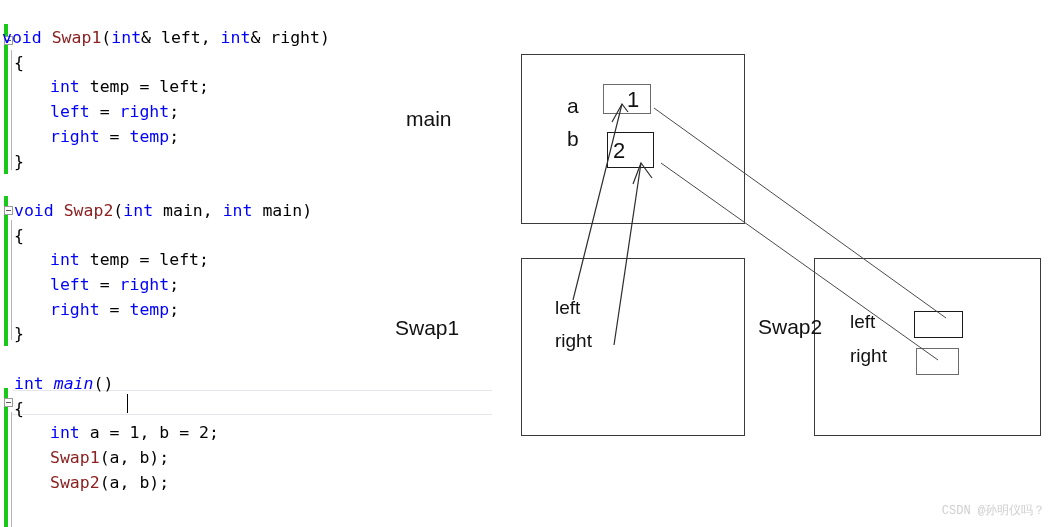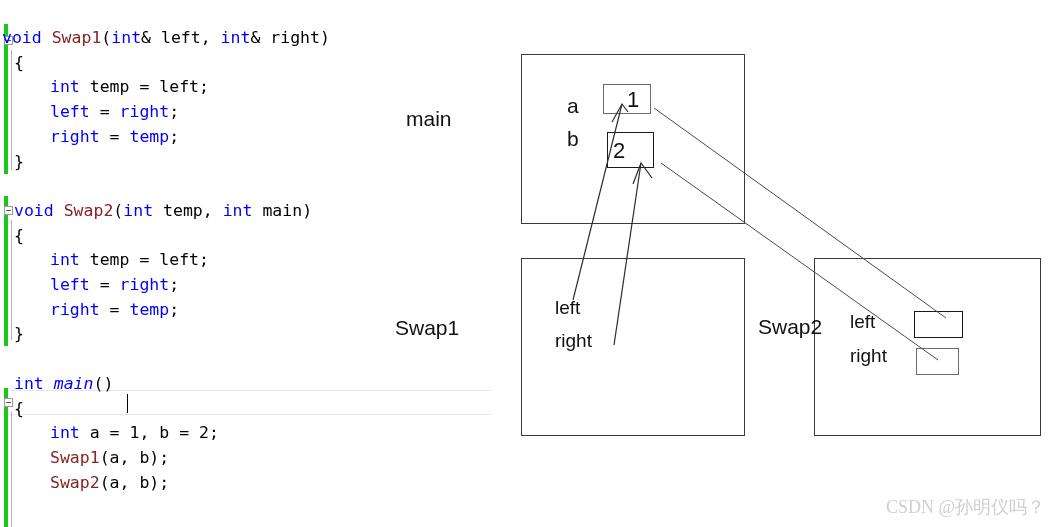--- a/index.html
+++ b/index.html
@@ -170,7 +170,7 @@
       <div class="code-line" style="top: 126.8px; left: 50px;"><span class="kw">right</span><span class="id"> = </span><span class="kw">temp</span><span class="id">;</span></div>
       <div class="code-line" style="top: 151.5px; left: 14px;"><span class="id">}</span></div>
       <div class="code-line" style="top: 176.2px; left: 14px;"><span class="id"></span></div>
-      <div class="code-line" style="top: 200.9px; left: 14px;"><span class="kw">void</span><span class="id"> </span><span class="fn">Swap2</span><span class="id">(</span><span class="kw">int</span><span class="id"> temp, </span><span class="kw">int</span><span class="id"> main)</span></div>
+      <div class="code-line" style="top: 200.9px; left: 14px;"><span class="kw">void</span><span class="id"> </span><span class="fn">Swap2</span><span class="id">(</span><span class="kw">int</span><span class="id"> main, </span><span class="kw">int</span><span class="id"> main)</span></div>
       <div class="code-line" style="top: 225.6px; left: 14px;"><span class="id">{</span></div>
       <div class="code-line" style="top: 250.3px; left: 50px;"><span class="kw">int</span><span class="id"> temp = left;</span></div>
       <div class="code-line" style="top: 275px; left: 50px;"><span class="kw">left</span><span class="id"> = </span><span class="kw">right</span><span class="id">;</span></div>

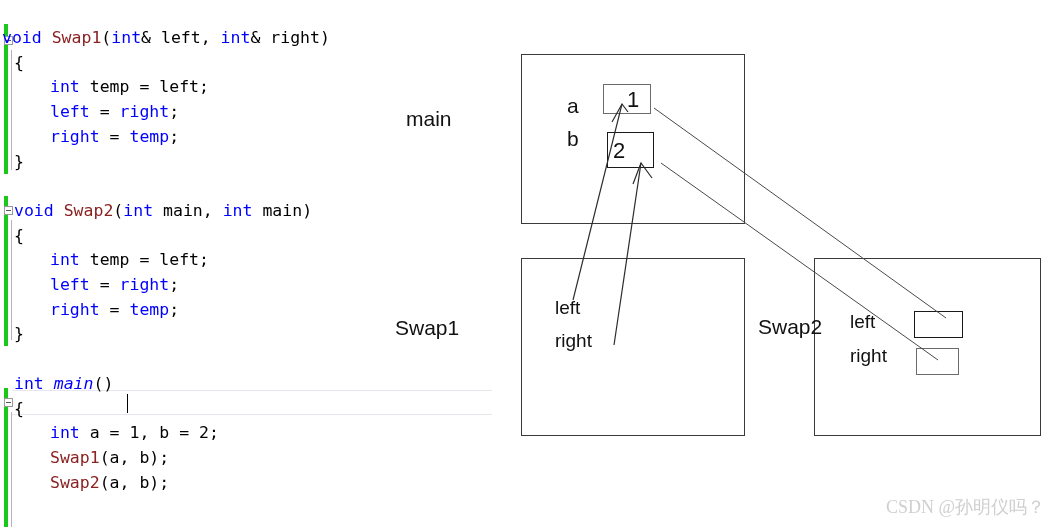--- a/index.html
+++ b/index.html
@@ -136,8 +136,8 @@
     position: absolute;
     right: 14px;
     bottom: 8px;
-    font-family: Liberation Serif, serif;
-    font-size: 18px;
+    font-family: Liberation Mono, monospace;
+    font-size: 12px;
     color: #cfcfcf;
     white-space: nowrap;
   }

